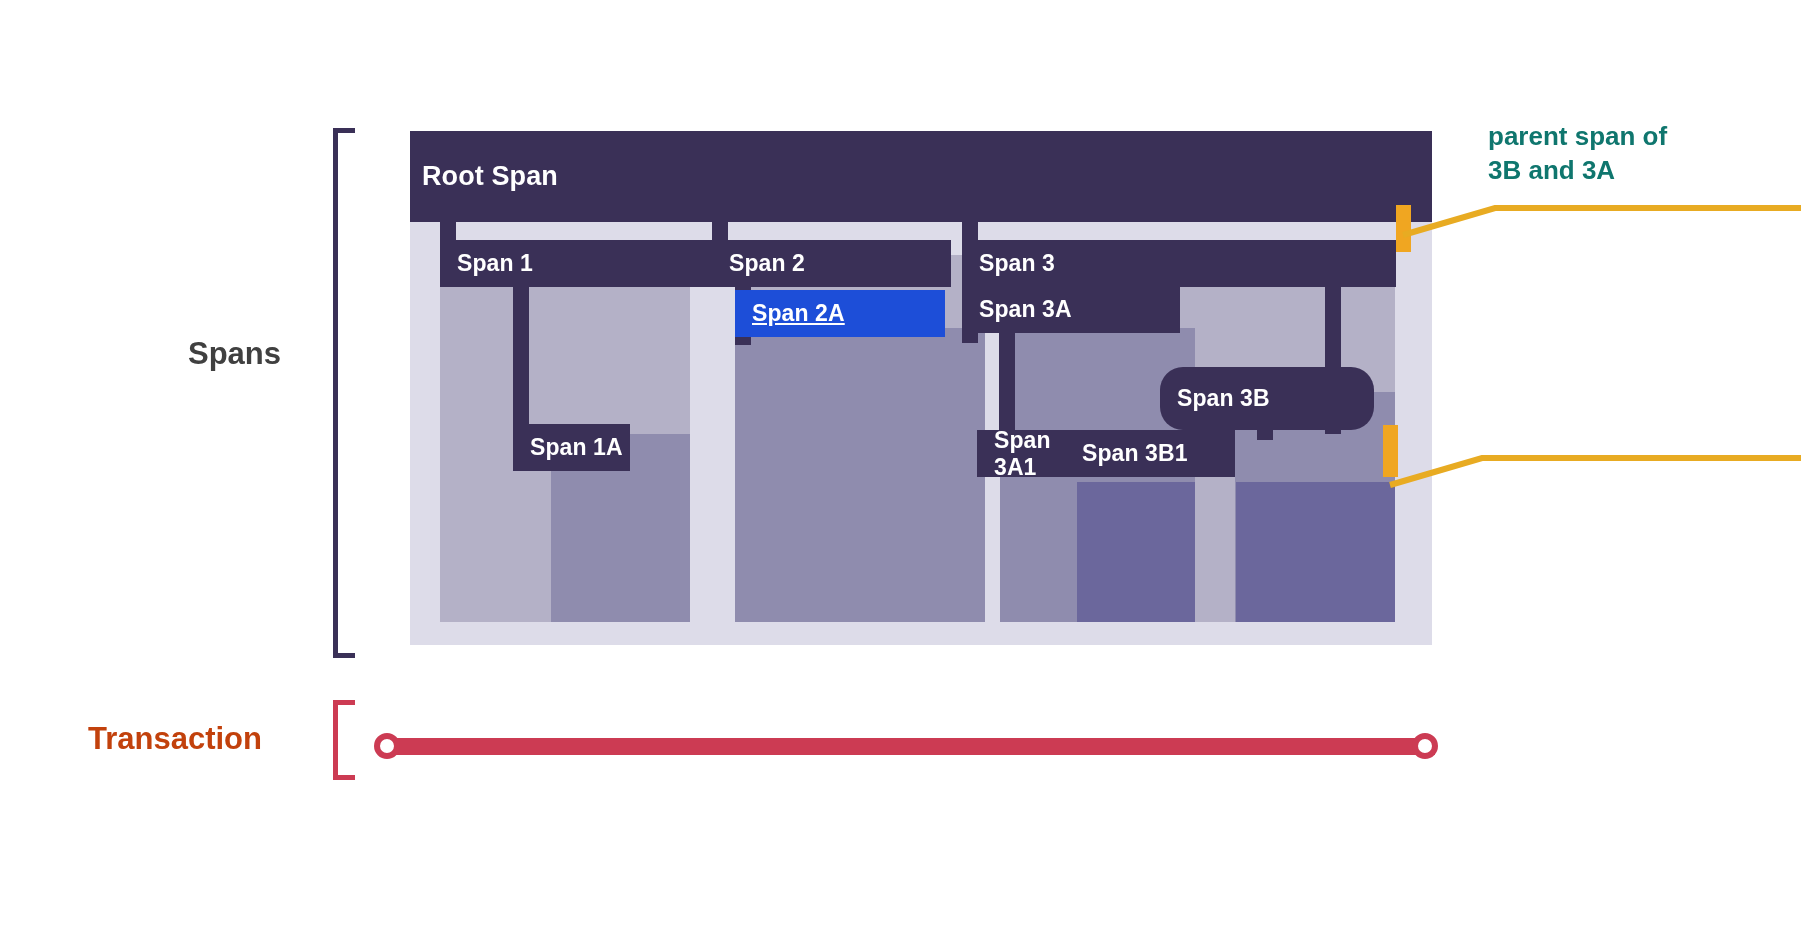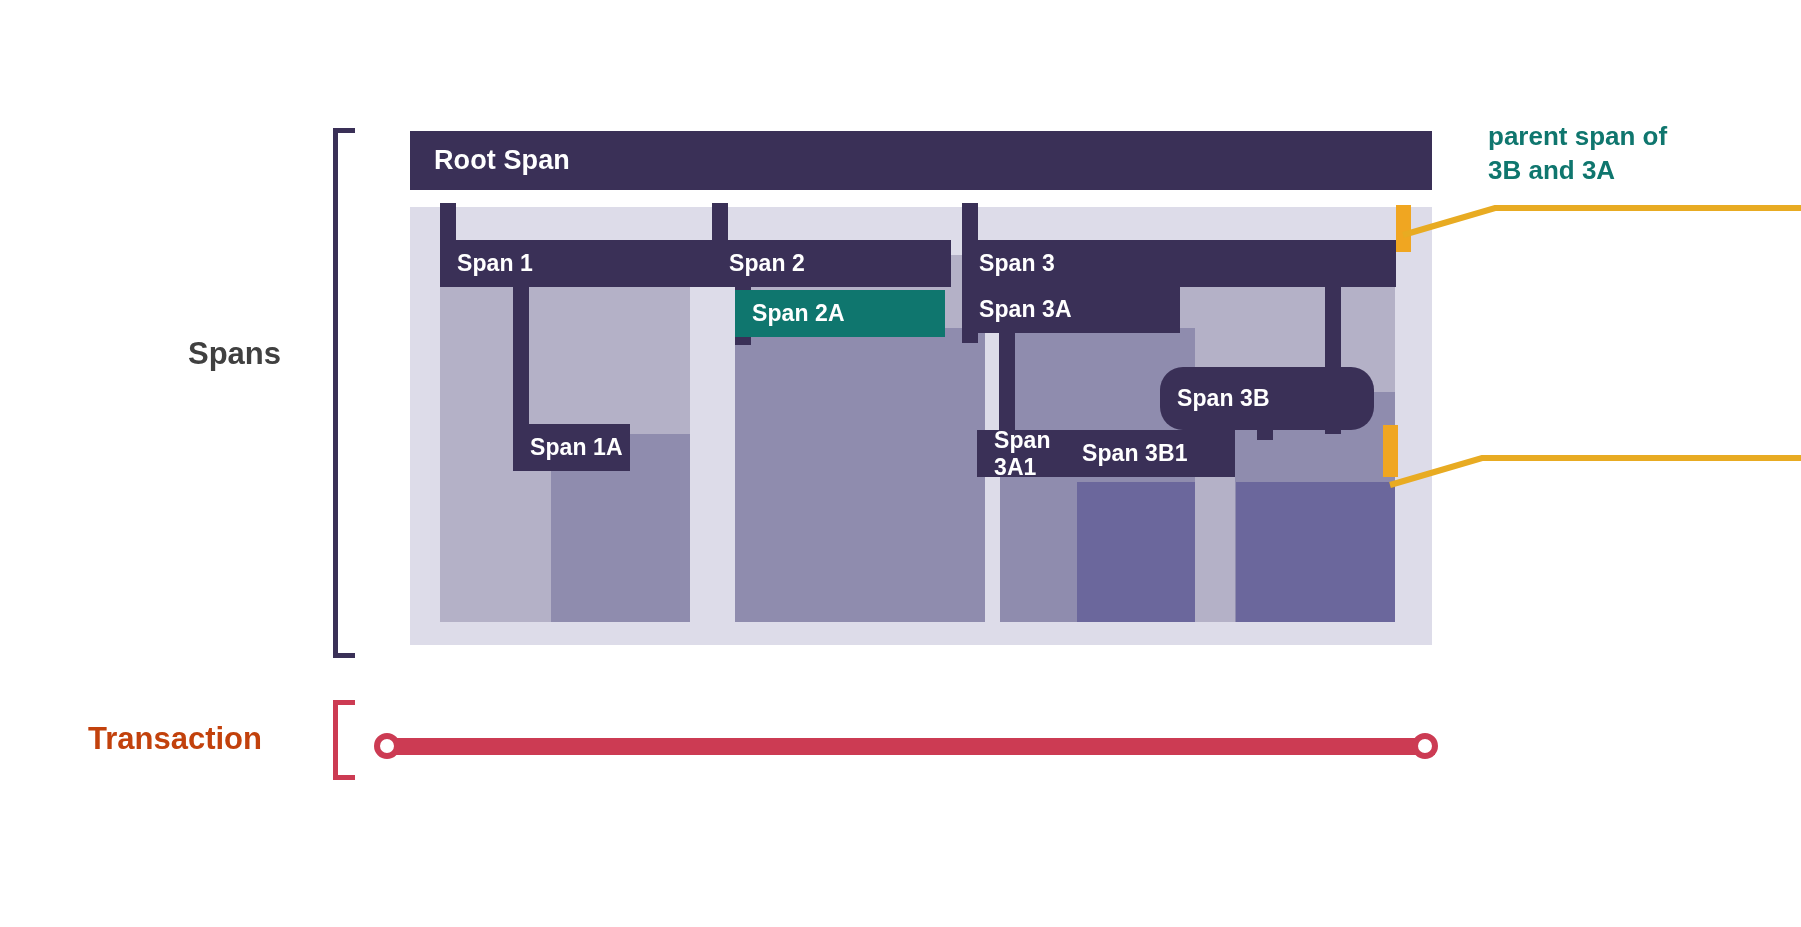--- a/index.html
+++ b/index.html
@@ -106,7 +106,7 @@
 
   </div>
 
-  <div class="bar" style="left:410px;top:131px;width:1022px;height:59px;font-size:27px;padding-left:24px;">Root Span</div>
+  <div class="bar" style="left:410px;top:131px;width:1022px;height:91px;font-size:27px;padding-left:12px;">Root Span</div>
 
   <div class="conn" style="left:440px;top:203px;width:16px;height:84px;"></div>
 

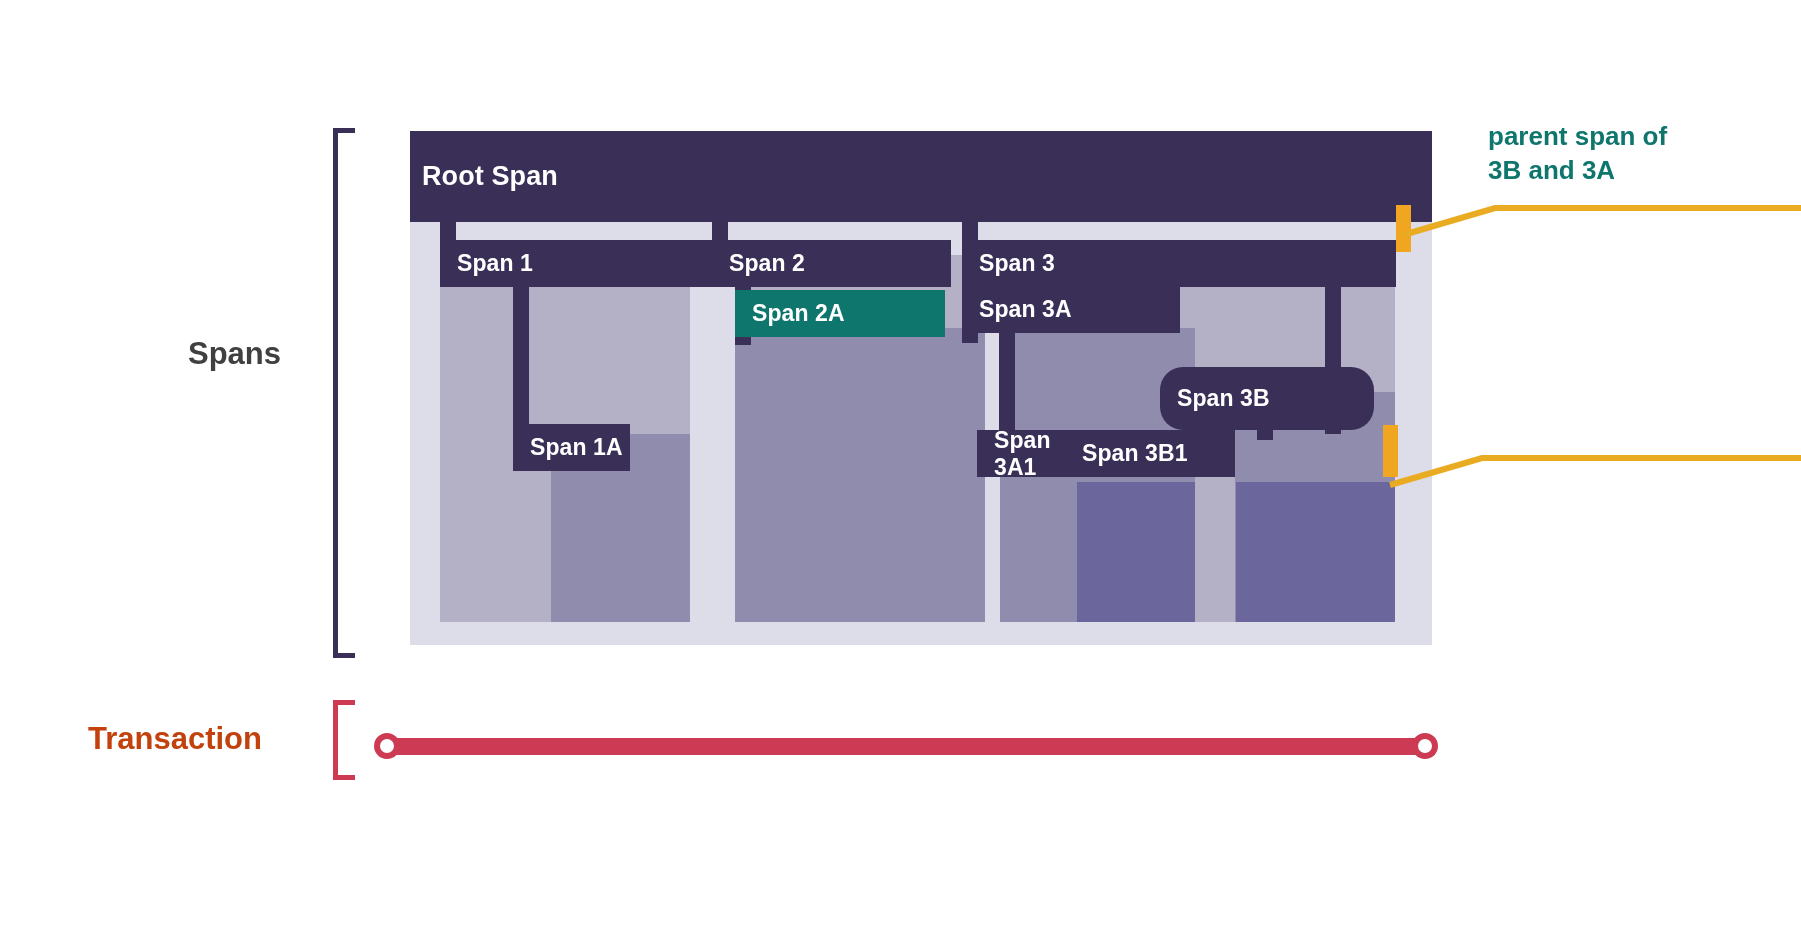--- a/index.html
+++ b/index.html
@@ -50,7 +50,7 @@
     box-sizing:border-box;padding-left:17px;
     letter-spacing:0.1px;
   }
-  .bar.dark{background:#0f766e;}
+  .bar.dark{background:#1d4ed8;text-decoration:underline;}
   .conn{position:absolute;background:#3a3057;}
 
   .marker{position:absolute;background:#f0a621;}

